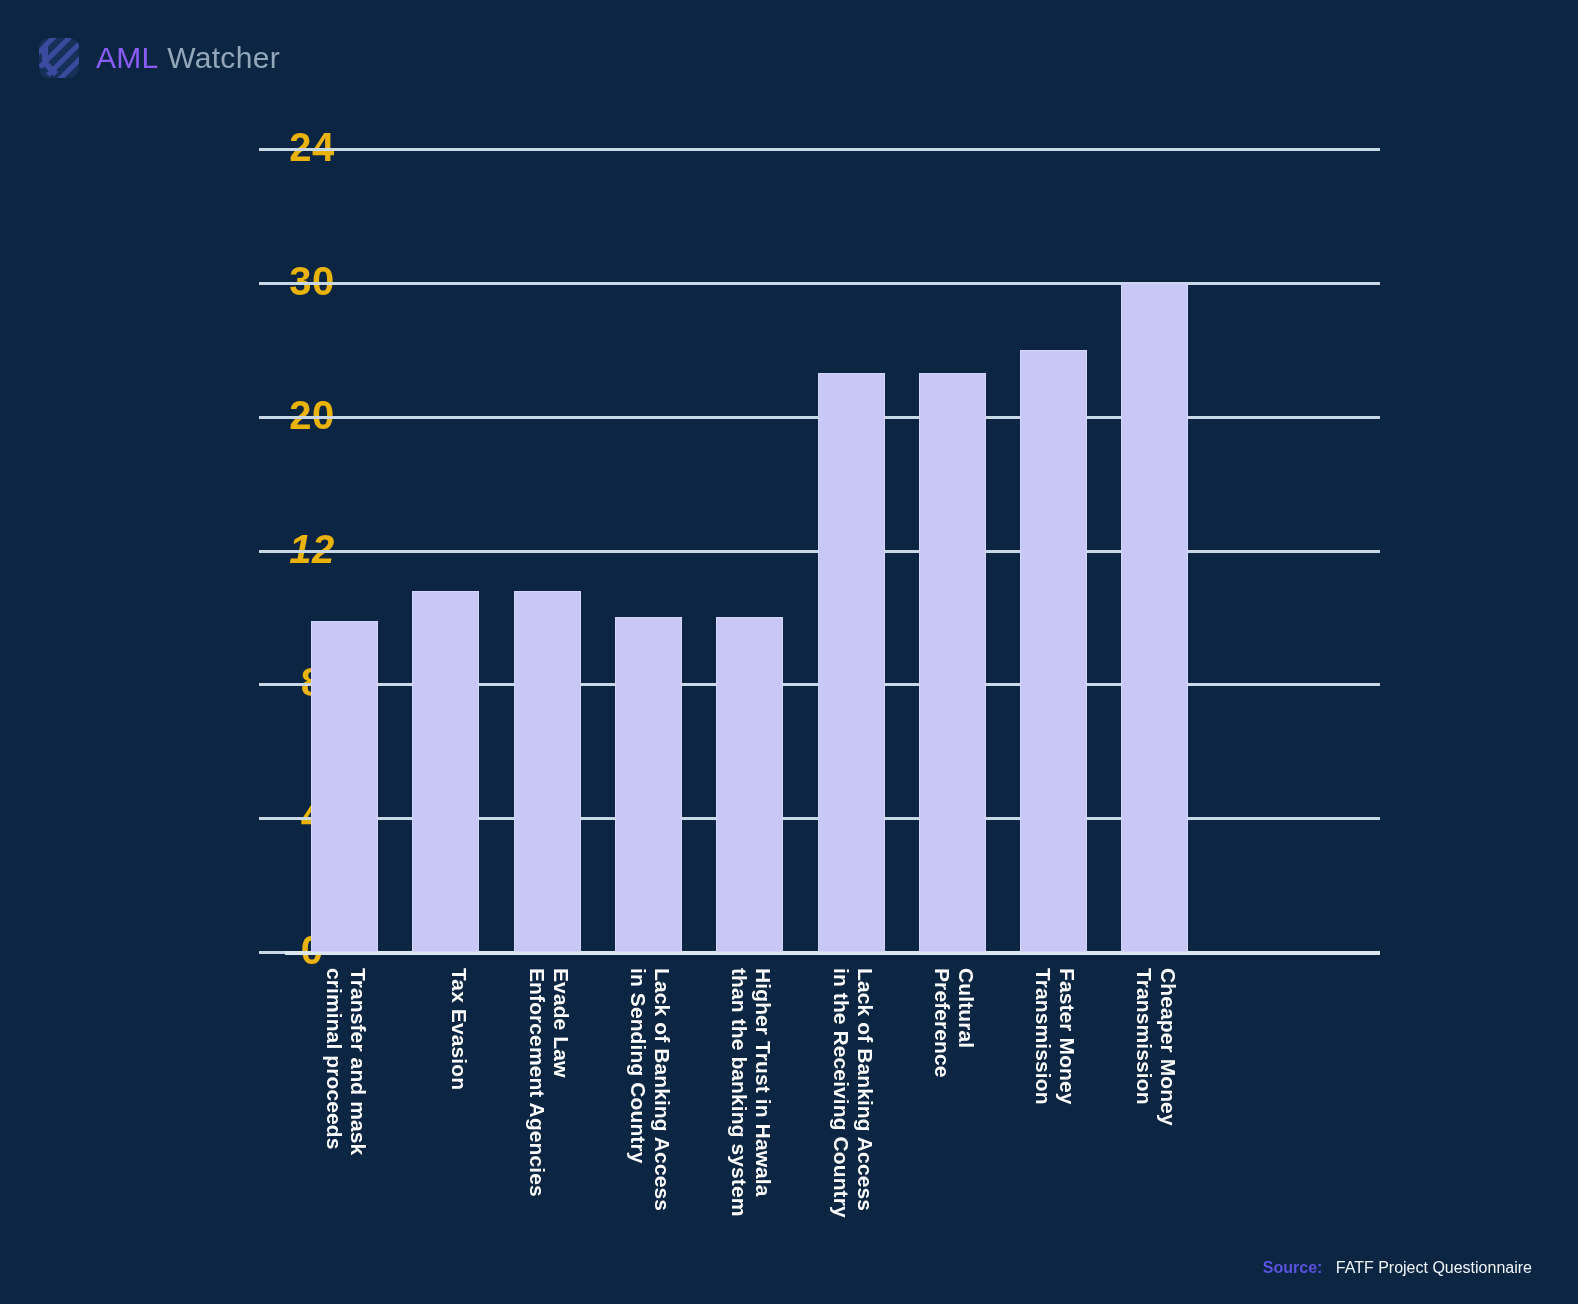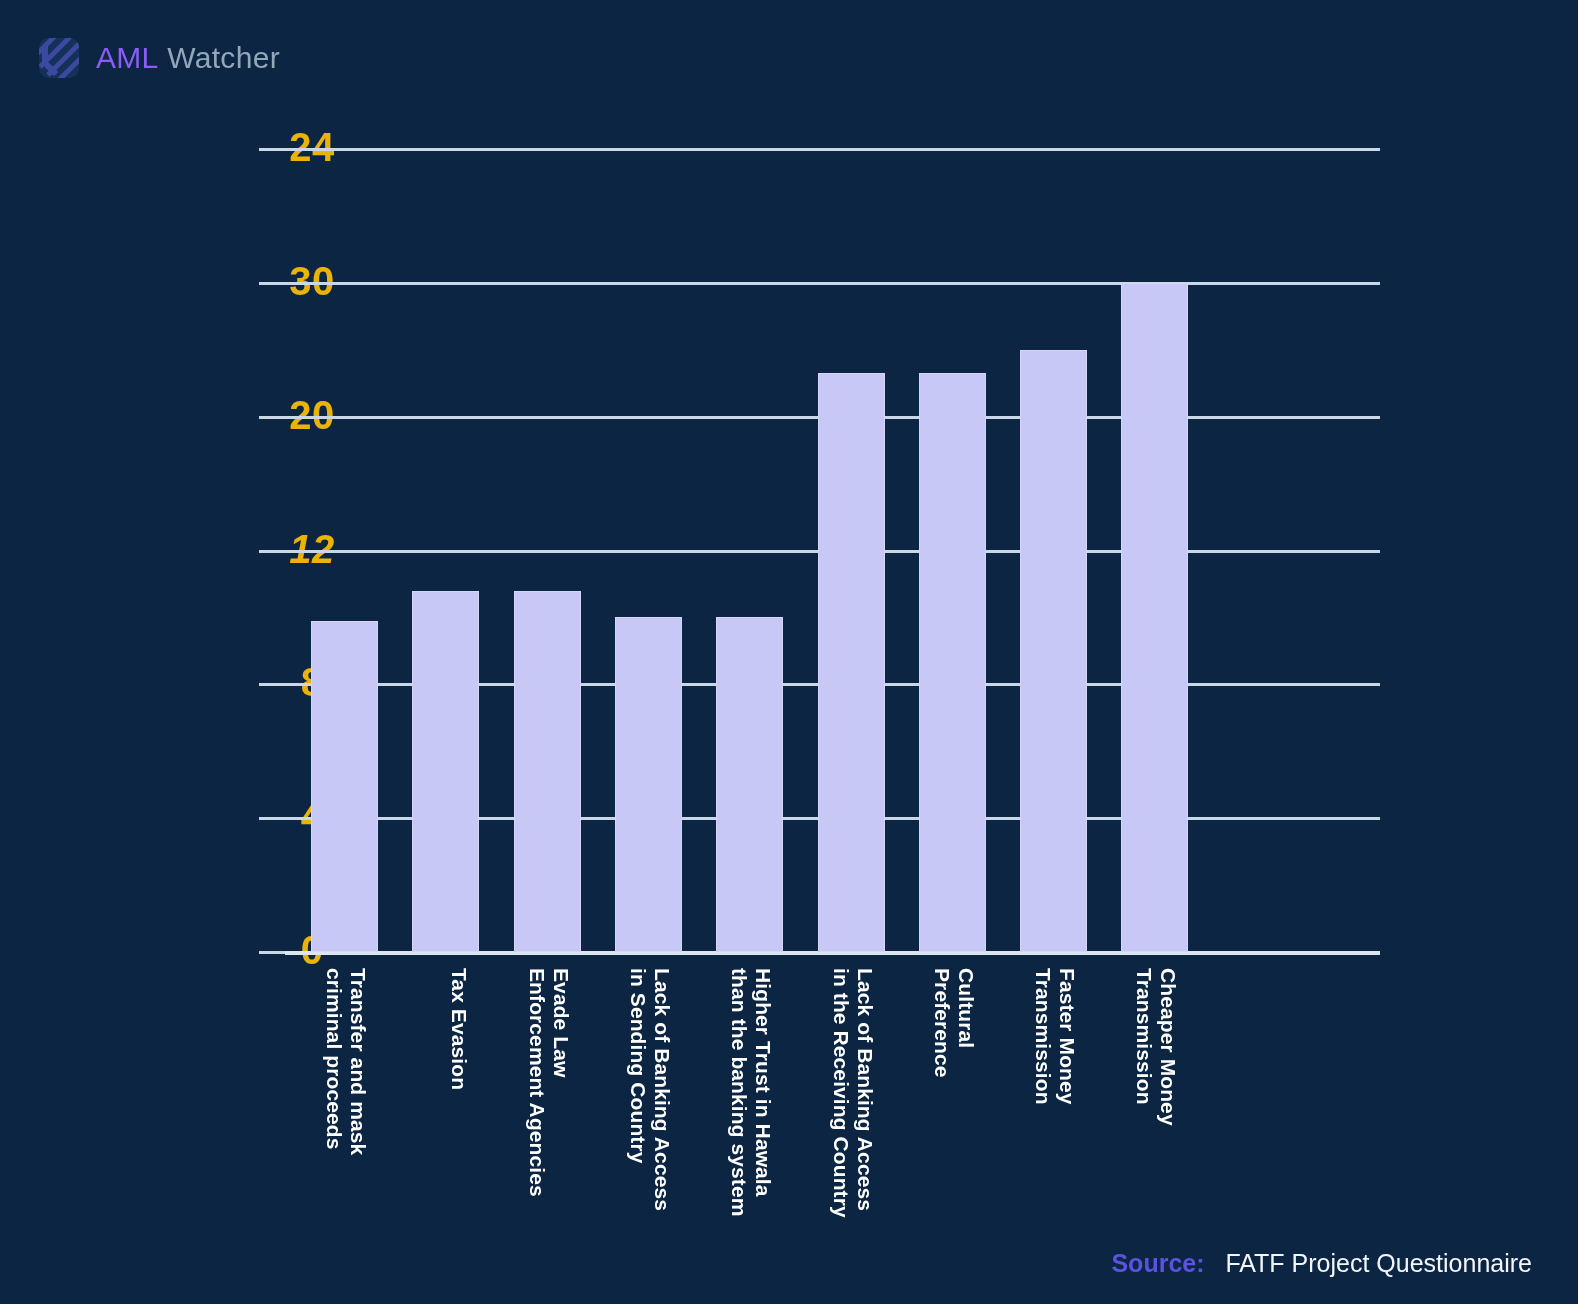--- a/index.html
+++ b/index.html
@@ -127,7 +127,7 @@
     position: absolute;
     right: 46px;
     bottom: 28px;
-    font-size: 25px;
+    font-size: 16px;
     line-height: 1;
     white-space: nowrap;
   }

